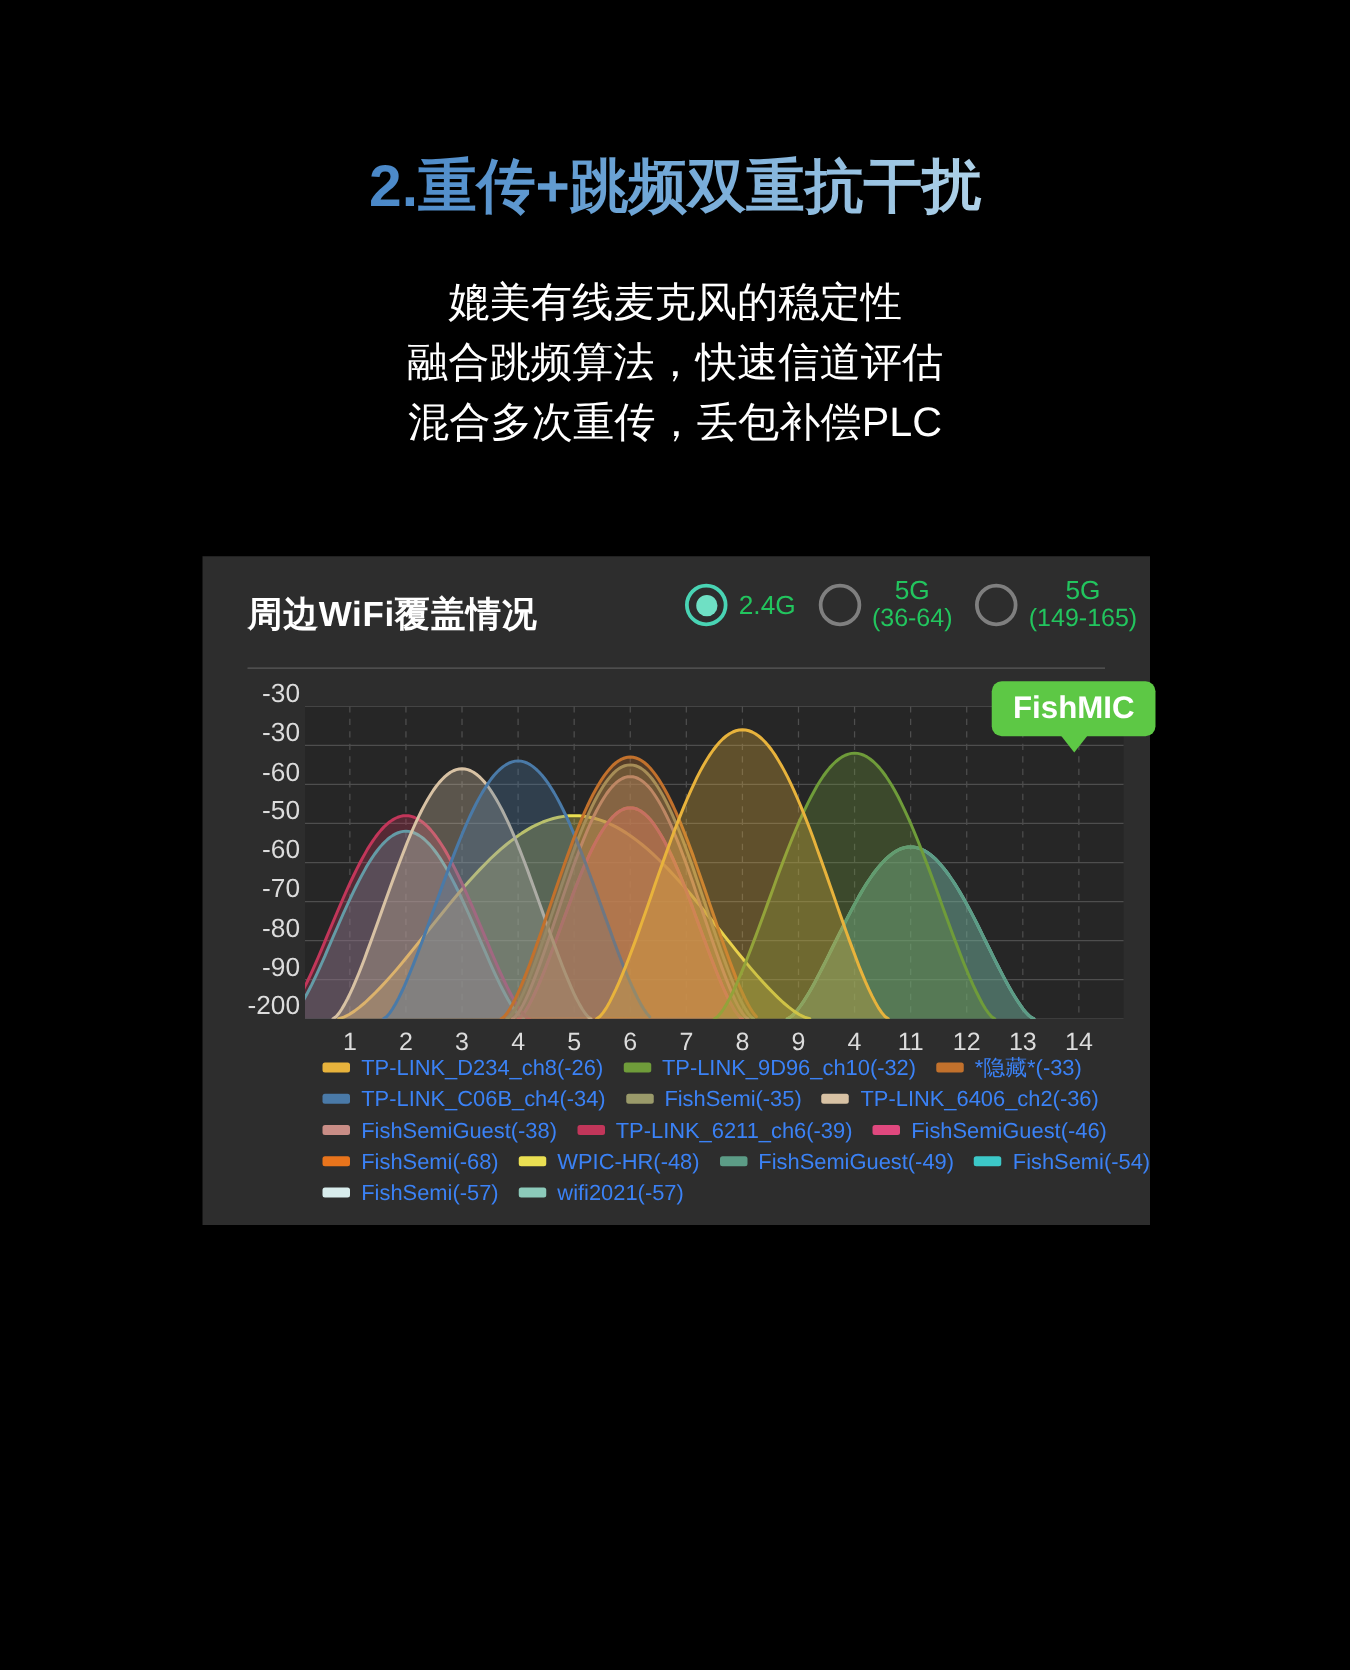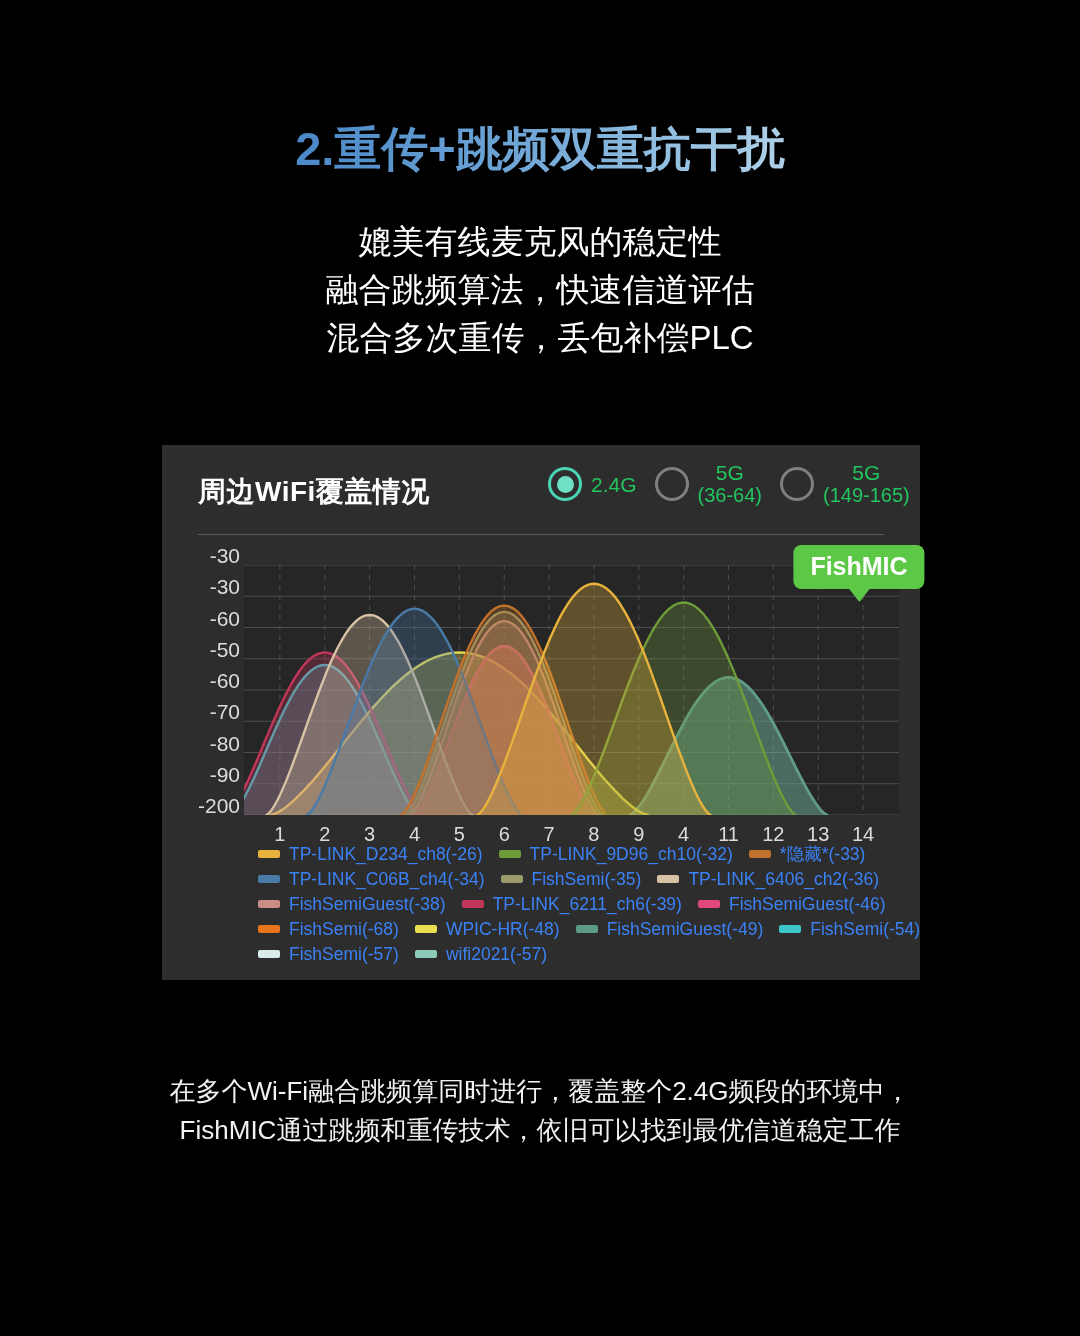--- a/index.html
+++ b/index.html
@@ -332,10 +332,6 @@
 
   </div>
 
-  <div class="caption">
-    <div>在多个Wi-Fi融合跳频算同时进行，覆盖整个2.4G频段的环境中，</div>
-    <div>FishMIC通过跳频和重传技术，依旧可以找到最优信道稳定工作</div>
-  </div>
 
 </div>
 

